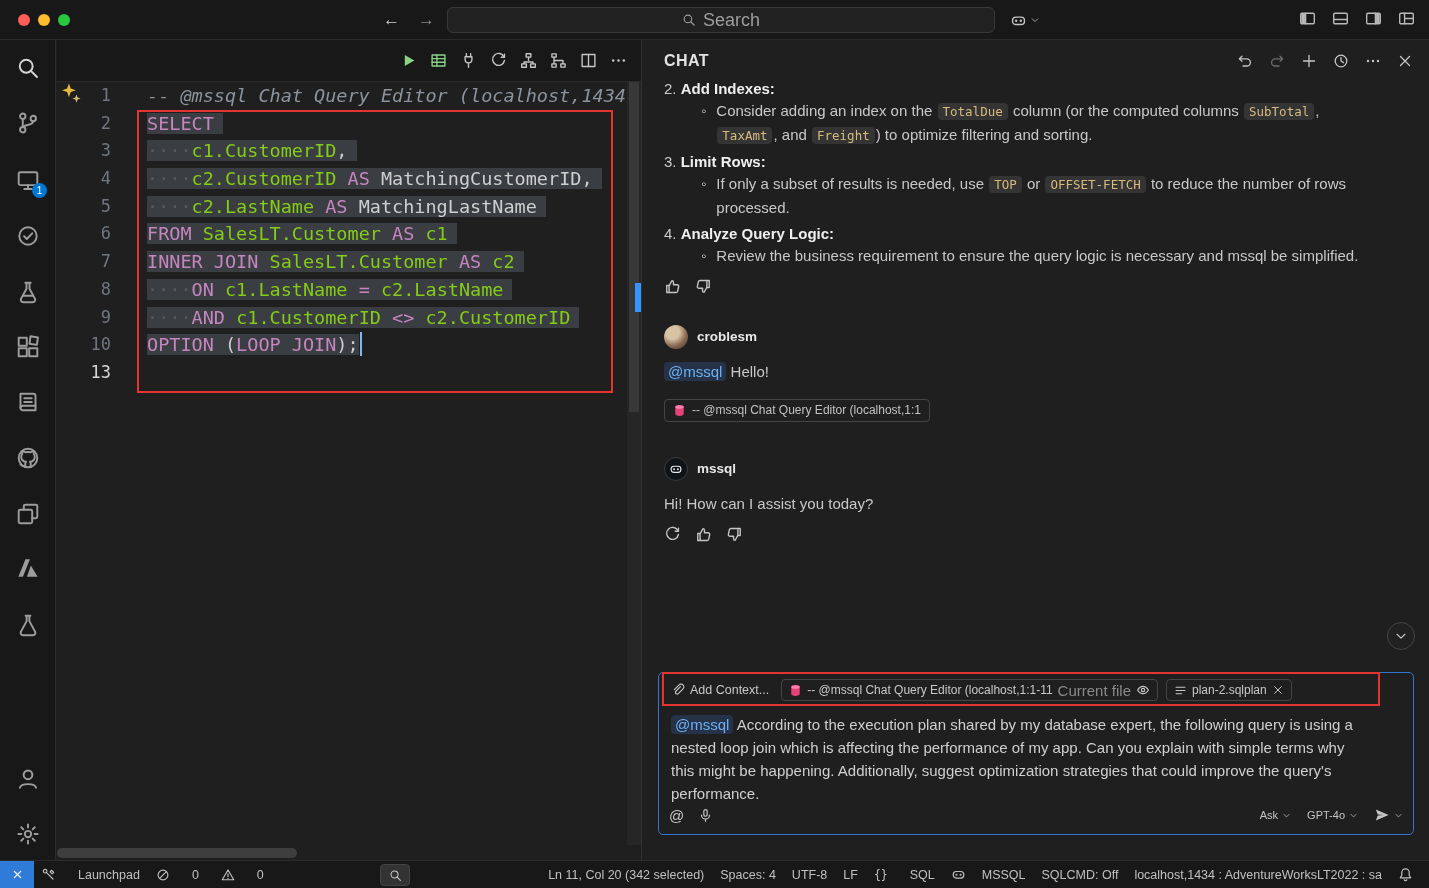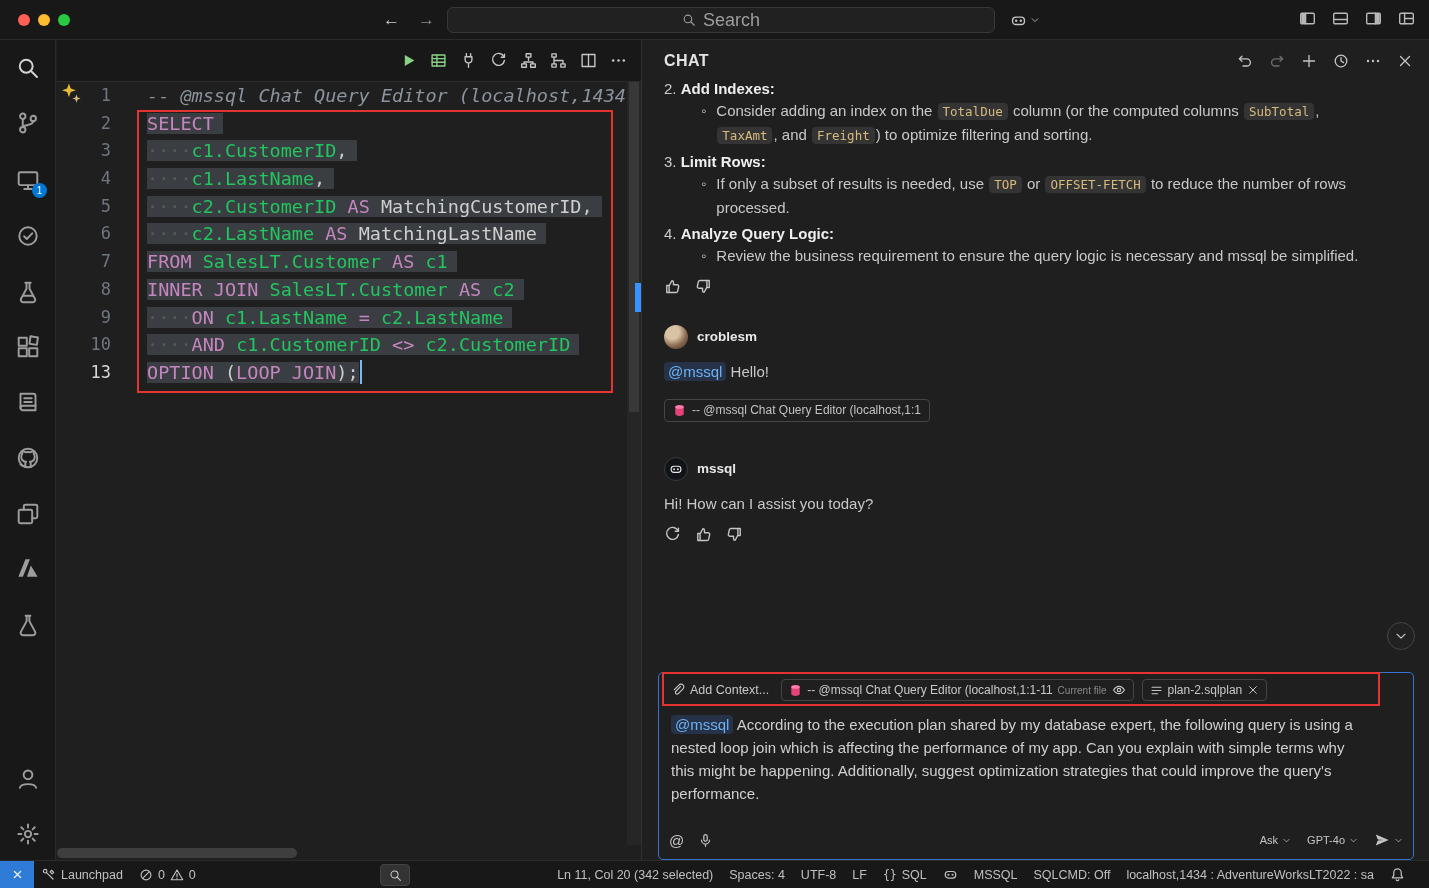--- a/index.html
+++ b/index.html
@@ -45,7 +45,7 @@
   .sel.no-eol{padding-right:0}
   .tk-cm{color:#8b949e;font-style:italic}
   .tk-kw{color:#c586c0}
-  .tk-id{color:#22c55e}
+  .tk-id{color:#84cc16}
   .tk-pn{color:#cccccc}
   .tk-op{color:#c586c0}
   .tk-df{color:#cfcfcf}

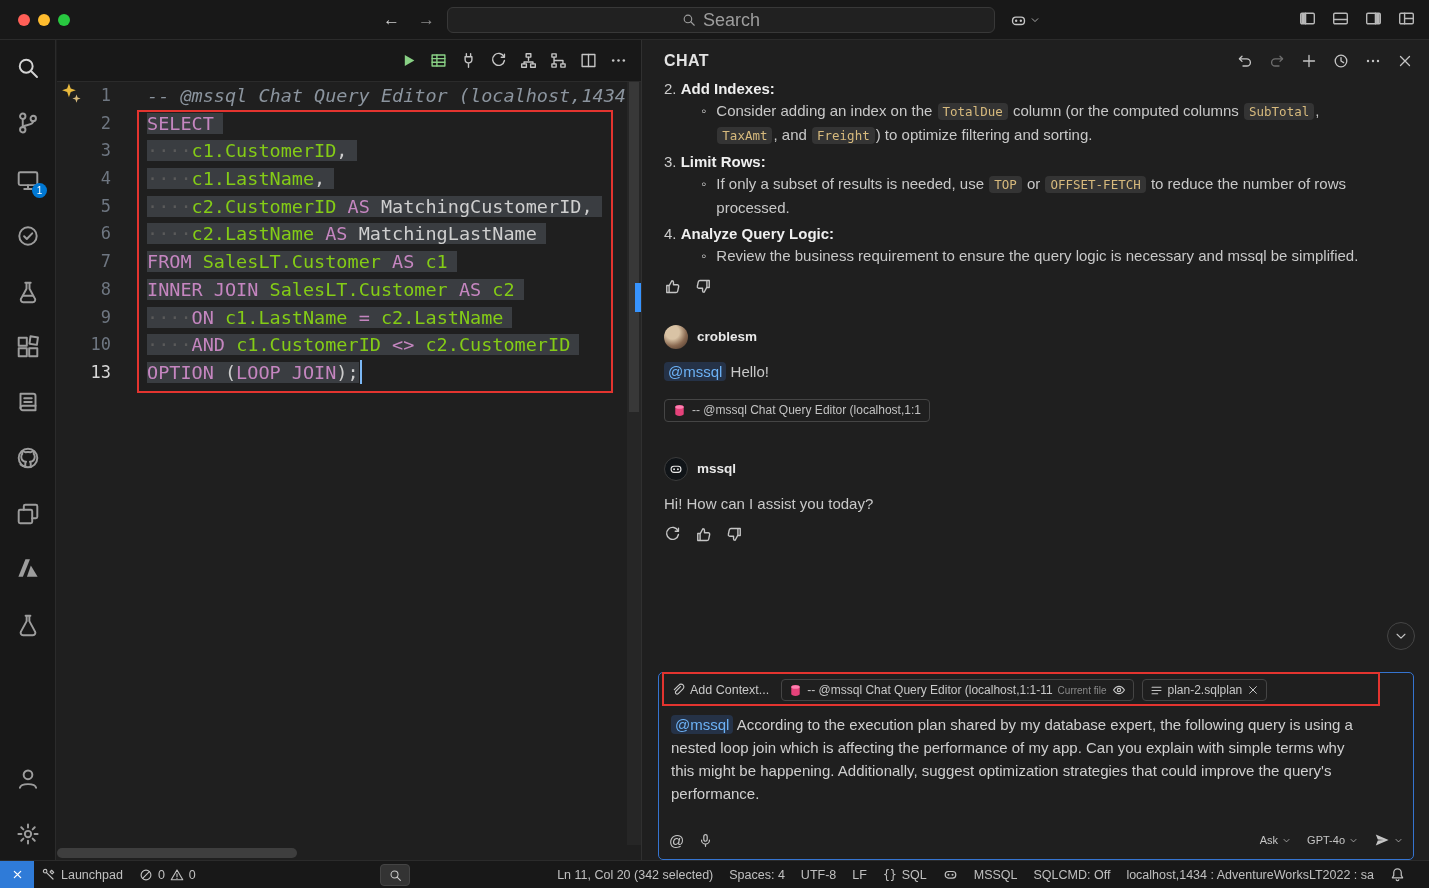--- a/index.html
+++ b/index.html
@@ -335,7 +335,6 @@
           <div class="code-line"><span><span class="tk-cm">-- @mssql Chat Query Editor (localhost,1434 :</span></span></div>
           <div class="code-line"><span class="sel"><span class="tk-kw">SELECT</span></span></div>
           <div class="code-line"><span class="sel"><span class="tk-ws">····</span><span class="tk-id">c1.CustomerID</span><span class="tk-pn">,</span></span></div>
-          <div class="code-line"><span class="sel"><span class="tk-ws">····</span><span class="tk-id">c1.LastName</span><span class="tk-pn">,</span></span></div>
           <div class="code-line"><span class="sel"><span class="tk-ws">····</span><span class="tk-id">c2.CustomerID</span><span class="tk-pn"> </span><span class="tk-kw">AS</span><span class="tk-pn"> </span><span class="tk-df">MatchingCustomerID</span><span class="tk-pn">,</span></span></div>
           <div class="code-line"><span class="sel"><span class="tk-ws">····</span><span class="tk-id">c2.LastName</span><span class="tk-pn"> </span><span class="tk-kw">AS</span><span class="tk-pn"> </span><span class="tk-df">MatchingLastName</span></span></div>
           <div class="code-line"><span class="sel"><span class="tk-kw">FROM</span><span class="tk-pn"> </span><span class="tk-id">SalesLT.Customer</span><span class="tk-pn"> </span><span class="tk-kw">AS</span><span class="tk-pn"> </span><span class="tk-id">c1</span></span></div>

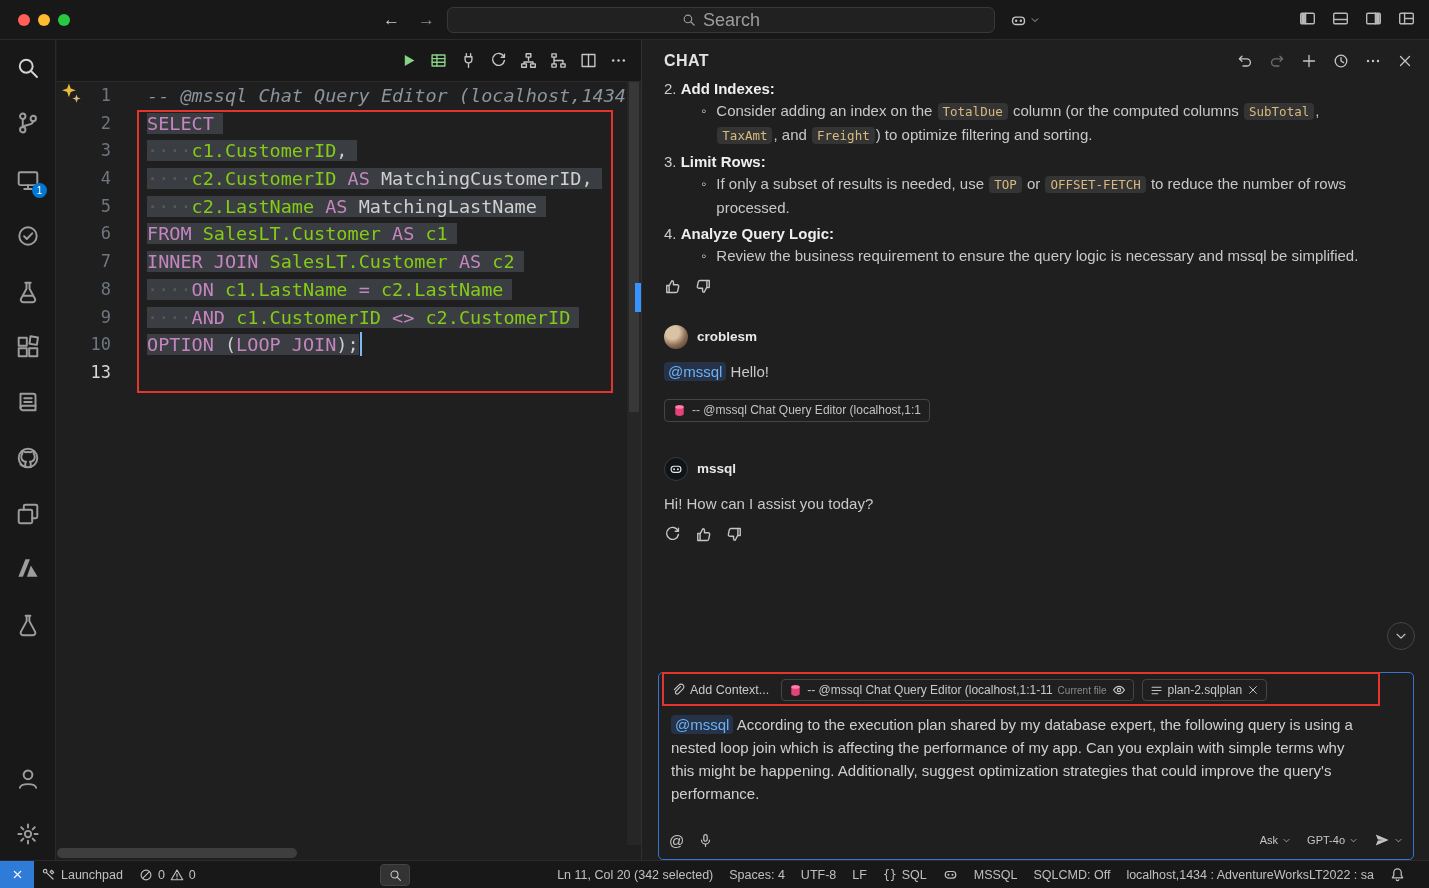--- a/index.html
+++ b/index.html
@@ -86,7 +86,7 @@
   .scroll-down{position:absolute;left:745px;top:582px;width:28px;height:28px;border-radius:50%;background:#212121;
     border:1px solid #454545;display:flex;align-items:center;justify-content:center;color:#c5c5c5;cursor:pointer}
   
-  .chat-input{position:absolute;left:16px;top:632px;width:756px;height:188px;border:1px solid #3574d0;border-radius:5px;background:#1f1f1f}
+  .chat-input{position:absolute;left:16px;top:632px;width:756px;height:163px;border:1px solid #3574d0;border-radius:5px;background:#1f1f1f}
   .ctx-row{height:34px;display:flex;align-items:center;gap:8px;padding:0 8px}
   .addctx{display:flex;align-items:center;gap:5px;font-size:12.5px;color:#c8c8c8;padding:2px 4px;cursor:pointer}
   .ctx-chip{display:flex;align-items:center;gap:5px;height:22px;padding:0 7px;border:1px solid #454545;border-radius:4px;

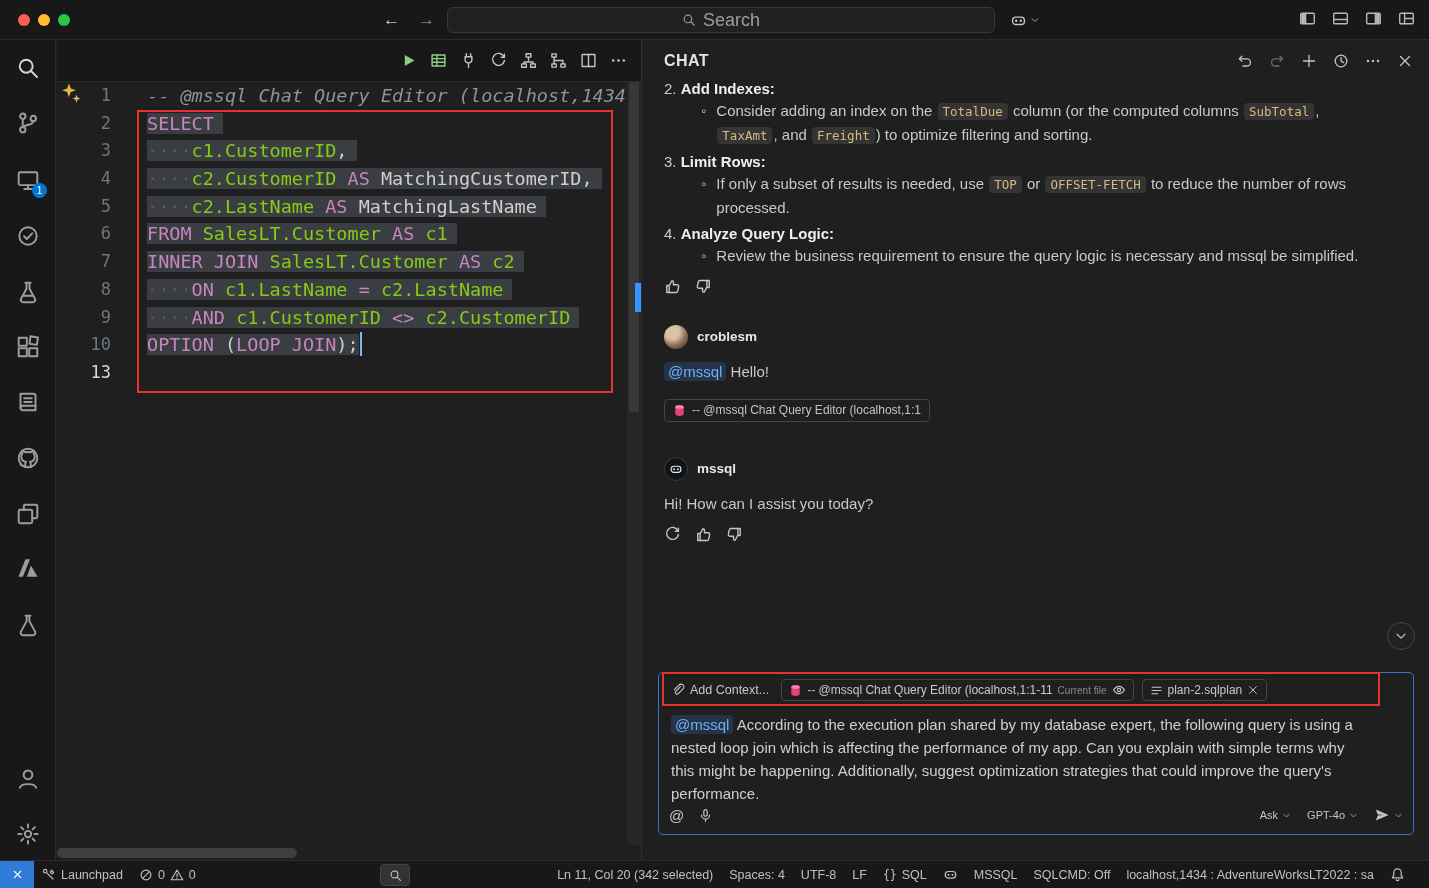--- a/index.html
+++ b/index.html
@@ -91,7 +91,7 @@
   .addctx{display:flex;align-items:center;gap:5px;font-size:12.5px;color:#c8c8c8;padding:2px 4px;cursor:pointer}
   .ctx-chip{display:flex;align-items:center;gap:5px;height:22px;padding:0 7px;border:1px solid #454545;border-radius:4px;
     font-size:12px;color:#c8c8c8;cursor:pointer;white-space:nowrap}
-  .ctx-suffix{color:#8a8a8a;font-size:10px}
+  .ctx-suffix{color:#8a8a8a;font-size:15px}
   .input-text{padding:6px 12px;font-size:15px;line-height:23px;color:#cfcfcf;cursor:text}
   .input-controls{position:absolute;left:10px;right:10px;bottom:6px;height:26px;display:flex;align-items:center;gap:14px;color:#c5c5c5}
   .ic-right{margin-left:auto;display:flex;align-items:center;gap:16px;font-size:11px}

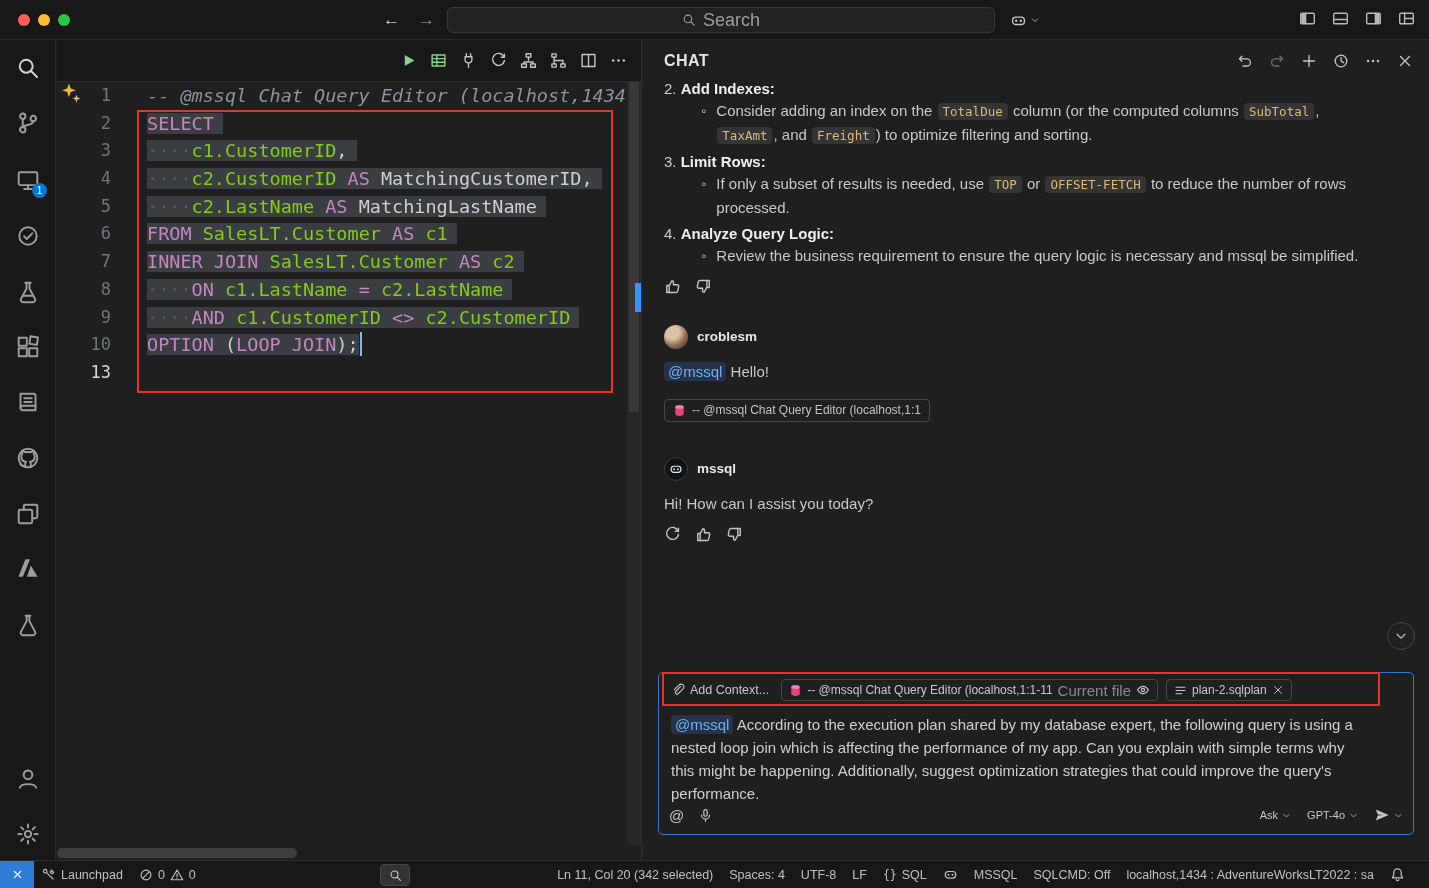--- a/index.html
+++ b/index.html
@@ -101,7 +101,7 @@
   .statusbar{position:absolute;left:0;right:0;bottom:0;height:28px;background:#181818;border-top:1px solid #2b2b2b;
     display:flex;align-items:center;font-size:12.5px;color:#c0c0c0}
   .sb-remote{width:34px;height:28px;background:#2f7bd8;color:#fff;display:flex;align-items:center;justify-content:center;cursor:pointer}
-  .sb-item{display:flex;align-items:center;gap:5px;padding:0 8px;height:28px;cursor:pointer;white-space:nowrap}
+  .sb-item{display:flex;align-items:center;gap:22px;padding:0 8px;height:28px;cursor:pointer;white-space:nowrap}
   .sb-right{margin-left:auto;display:flex;align-items:center;padding-right:16px}
   .zoom-btn{position:absolute;left:380px;top:3px;width:30px;height:22px;background:#333;border:1px solid #444;border-radius:4px;
     display:flex;align-items:center;justify-content:center;color:#c9c9c9;cursor:pointer}

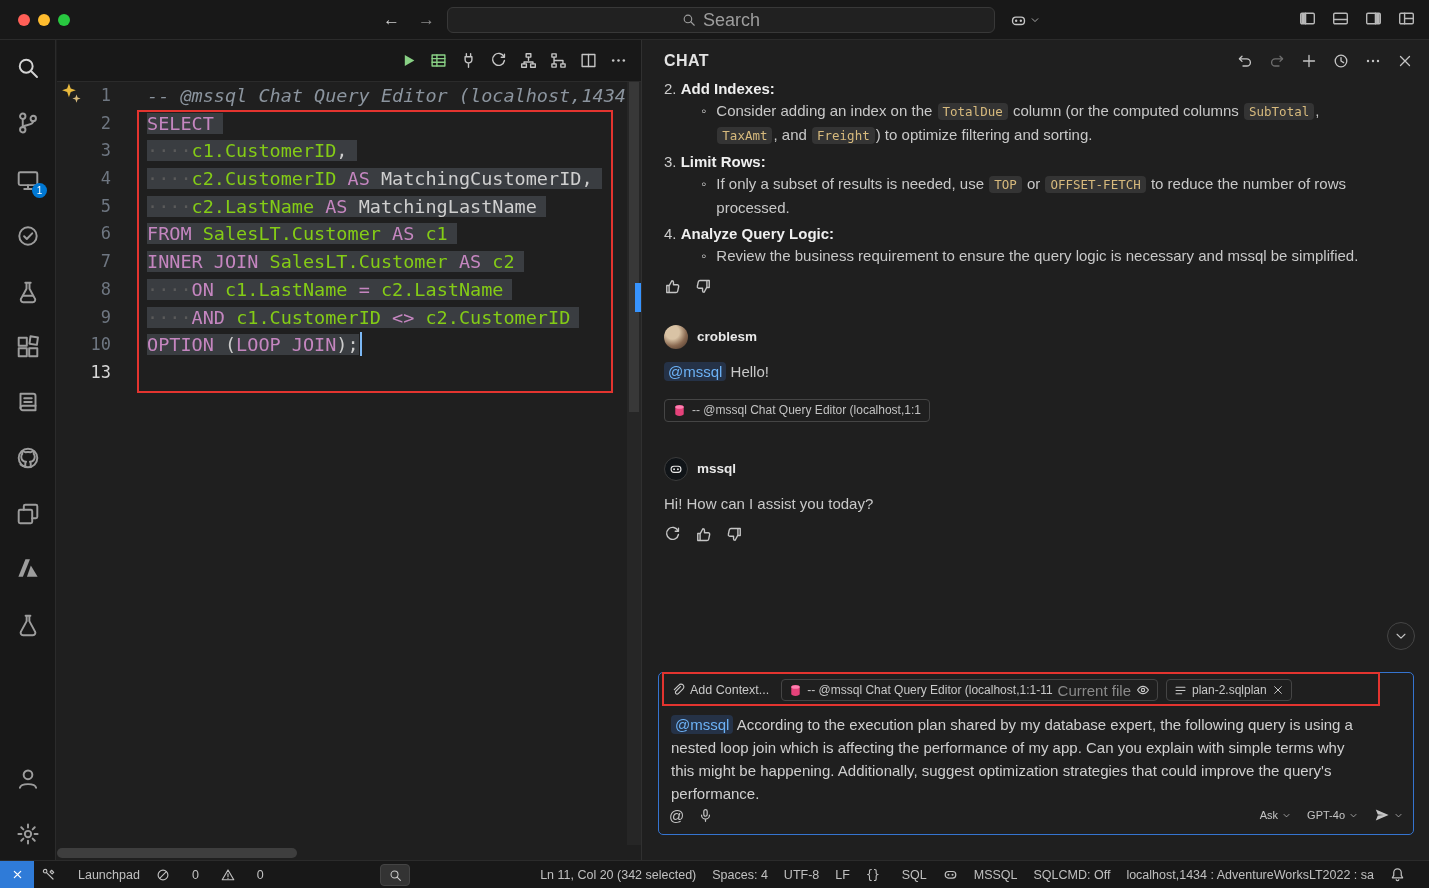--- a/index.html
+++ b/index.html
@@ -102,7 +102,7 @@
     display:flex;align-items:center;font-size:12.5px;color:#c0c0c0}
   .sb-remote{width:34px;height:28px;background:#2f7bd8;color:#fff;display:flex;align-items:center;justify-content:center;cursor:pointer}
   .sb-item{display:flex;align-items:center;gap:22px;padding:0 8px;height:28px;cursor:pointer;white-space:nowrap}
-  .sb-right{margin-left:auto;display:flex;align-items:center;padding-right:16px}
+  .sb-right{margin-left:auto;display:flex;align-items:center;padding-right:8px}
   .zoom-btn{position:absolute;left:380px;top:3px;width:30px;height:22px;background:#333;border:1px solid #444;border-radius:4px;
     display:flex;align-items:center;justify-content:center;color:#c9c9c9;cursor:pointer}
   .brk{font-family:"DejaVu Sans Mono",monospace;font-size:11.5px}

